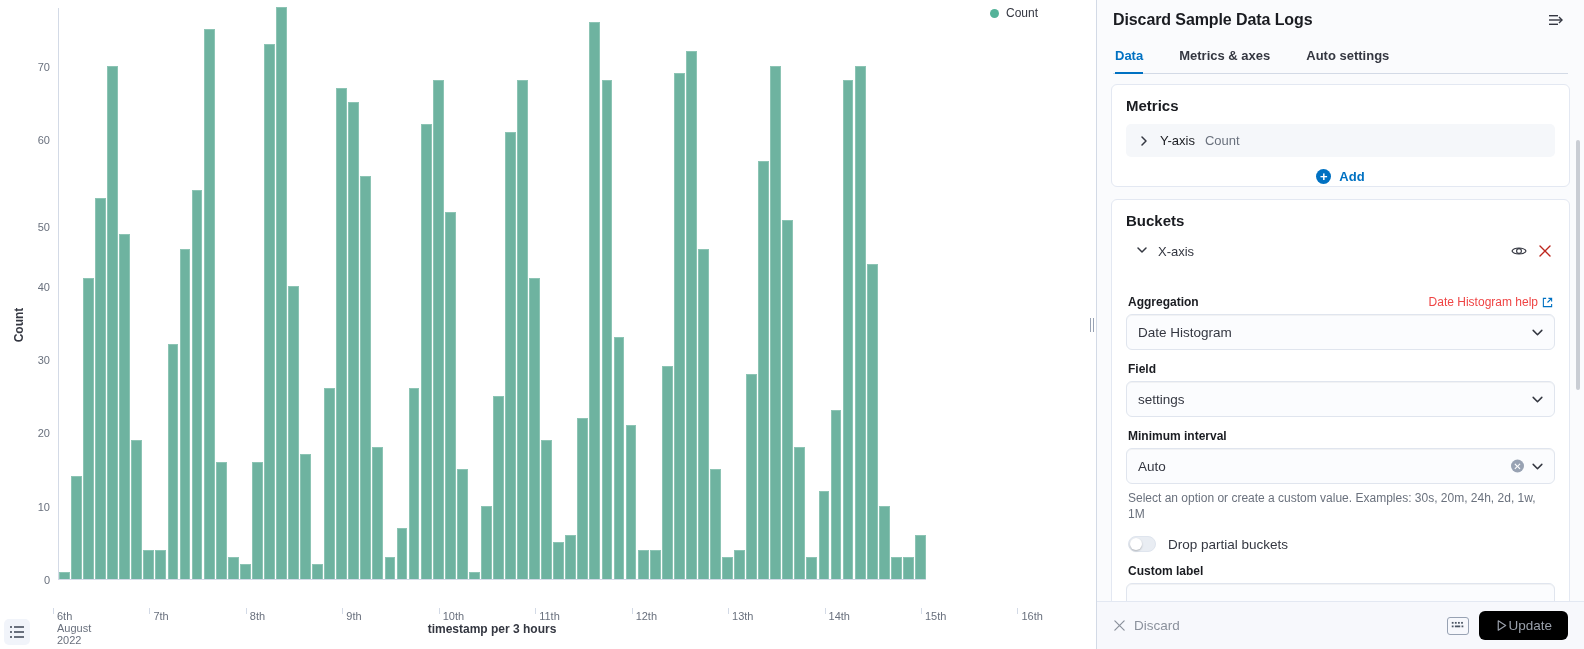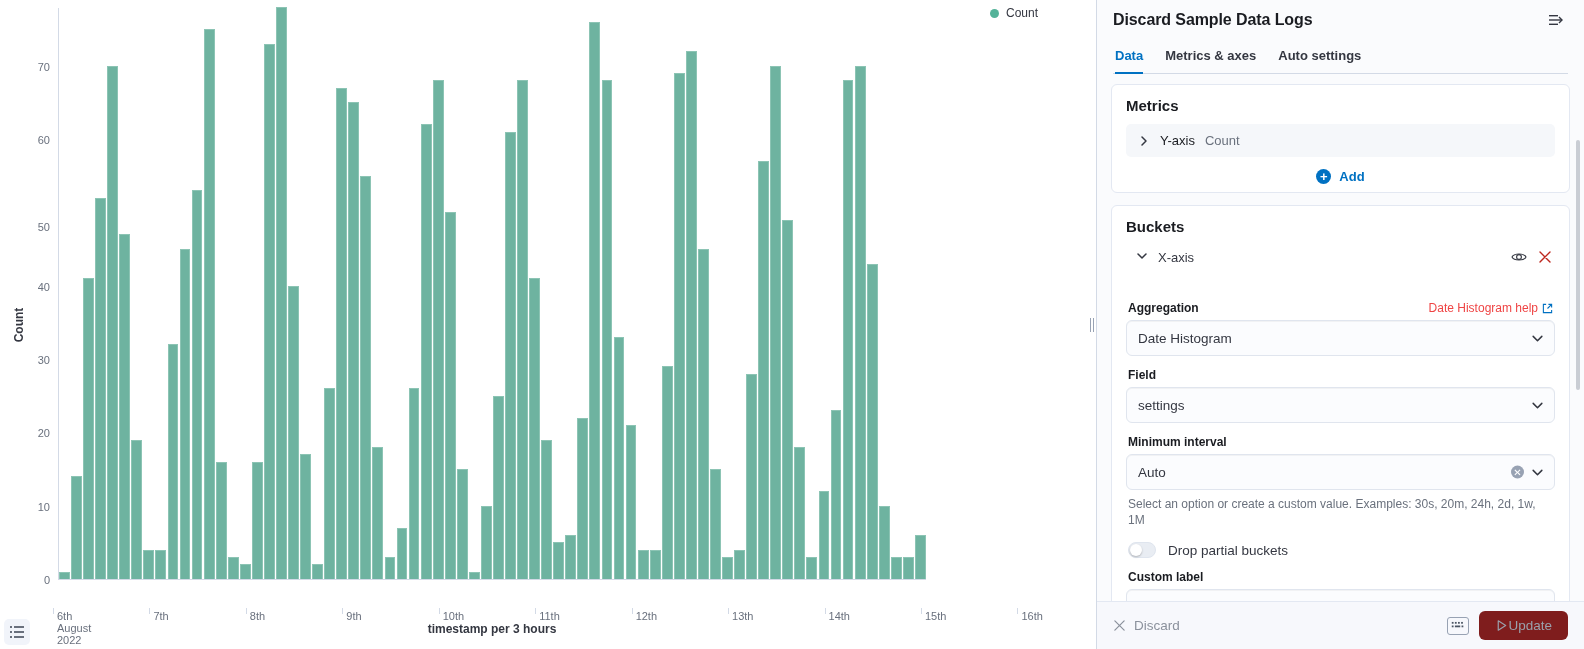--- a/index.html
+++ b/index.html
@@ -136,7 +136,7 @@
     cursor: pointer; color: #343741;
   }
   .tabs {
-    display: flex; gap: 22px;
+    display: flex; gap: 36px;
     margin-top: 12px;
     border-bottom: 1px solid #d3dae6;
     padding: 0 2px;

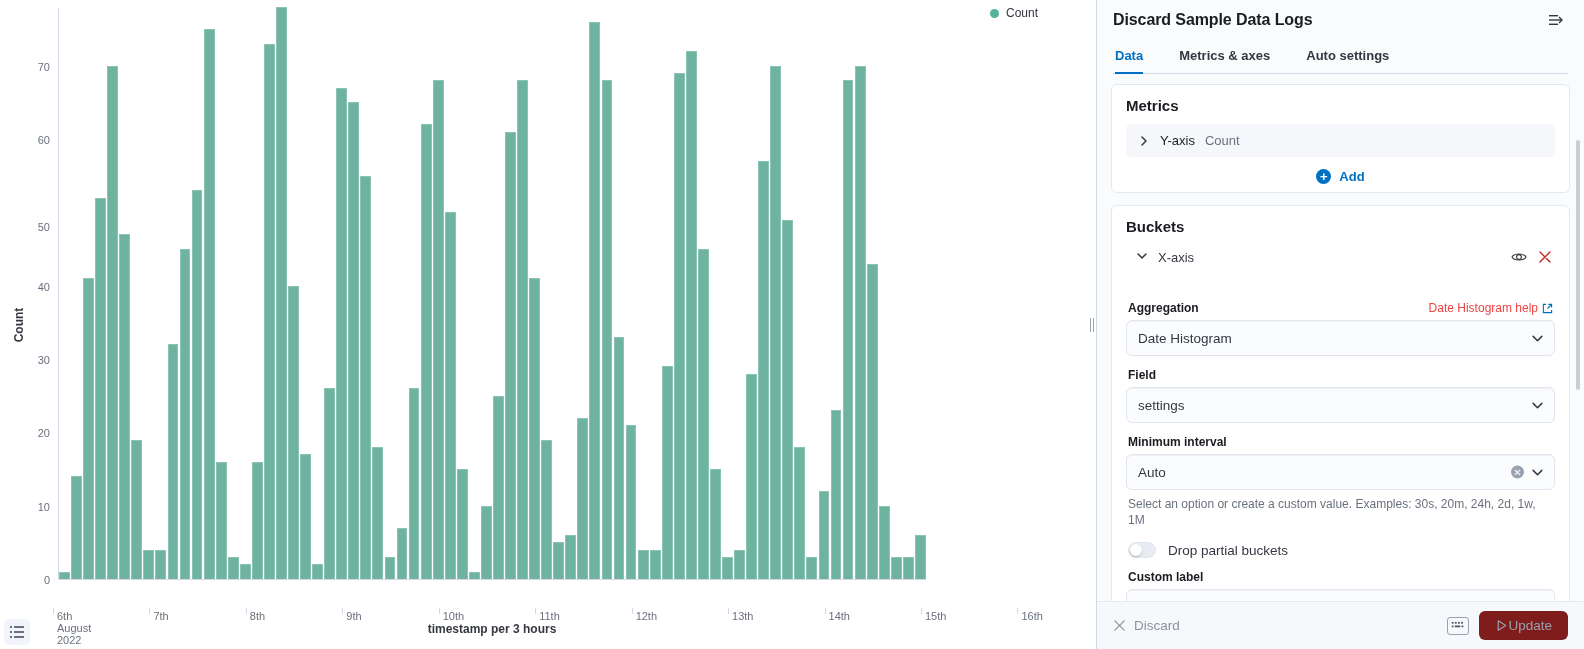--- a/index.html
+++ b/index.html
@@ -167,7 +167,7 @@
     background: #ffffff;
     border: 1px solid #e3e8f2;
     border-radius: 6px;
-    padding: 12px 14px 8px 14px;
+    padding: 12px 14px 2px 14px;
     margin-bottom: 12px;
   }
   .card-title {

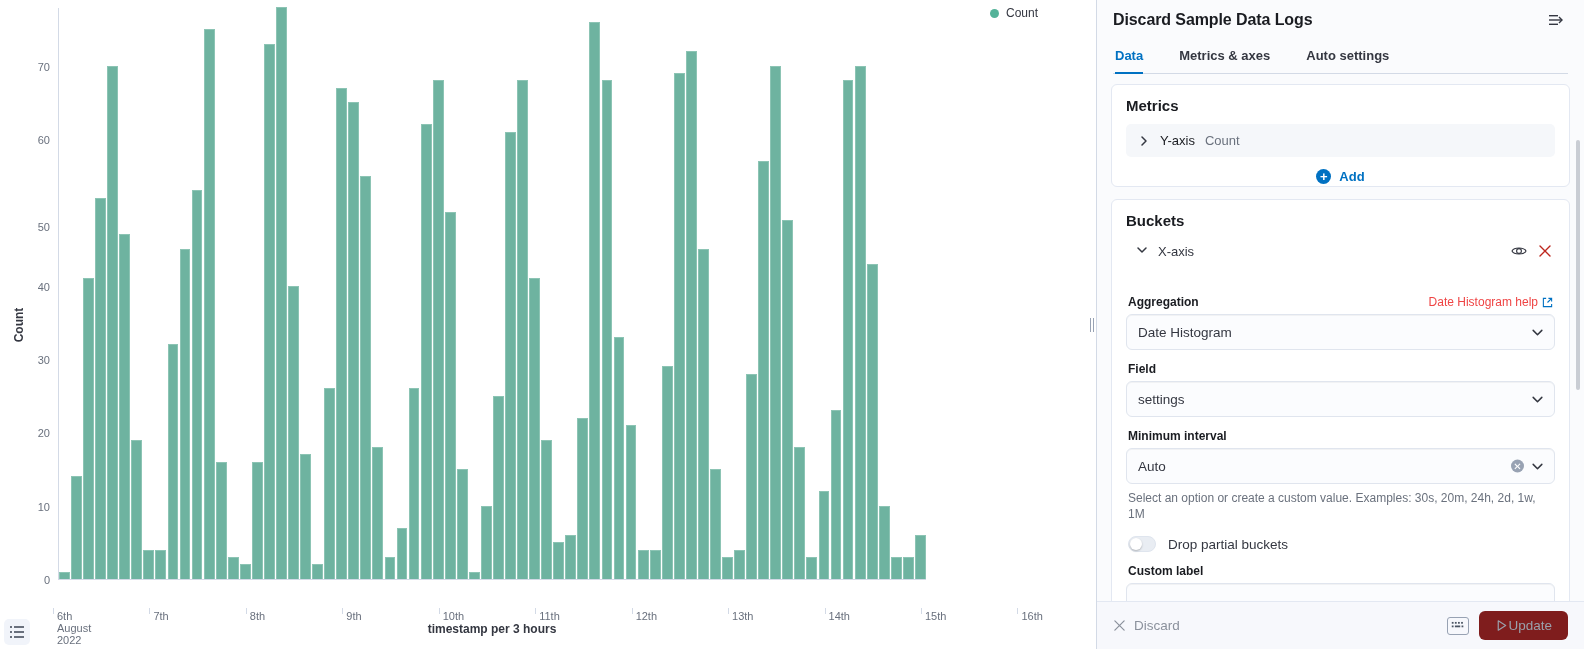--- a/index.html
+++ b/index.html
@@ -292,7 +292,7 @@
   }
   .update-btn {
     display: flex; align-items: center; gap: 0;
-    background: #7f1d1d; color: #9aa0ab;
+    background: #000000; color: #9aa0ab;
     border-radius: 6px;
     padding: 7px 16px;
     font-size: 13.5px; cursor: pointer;

